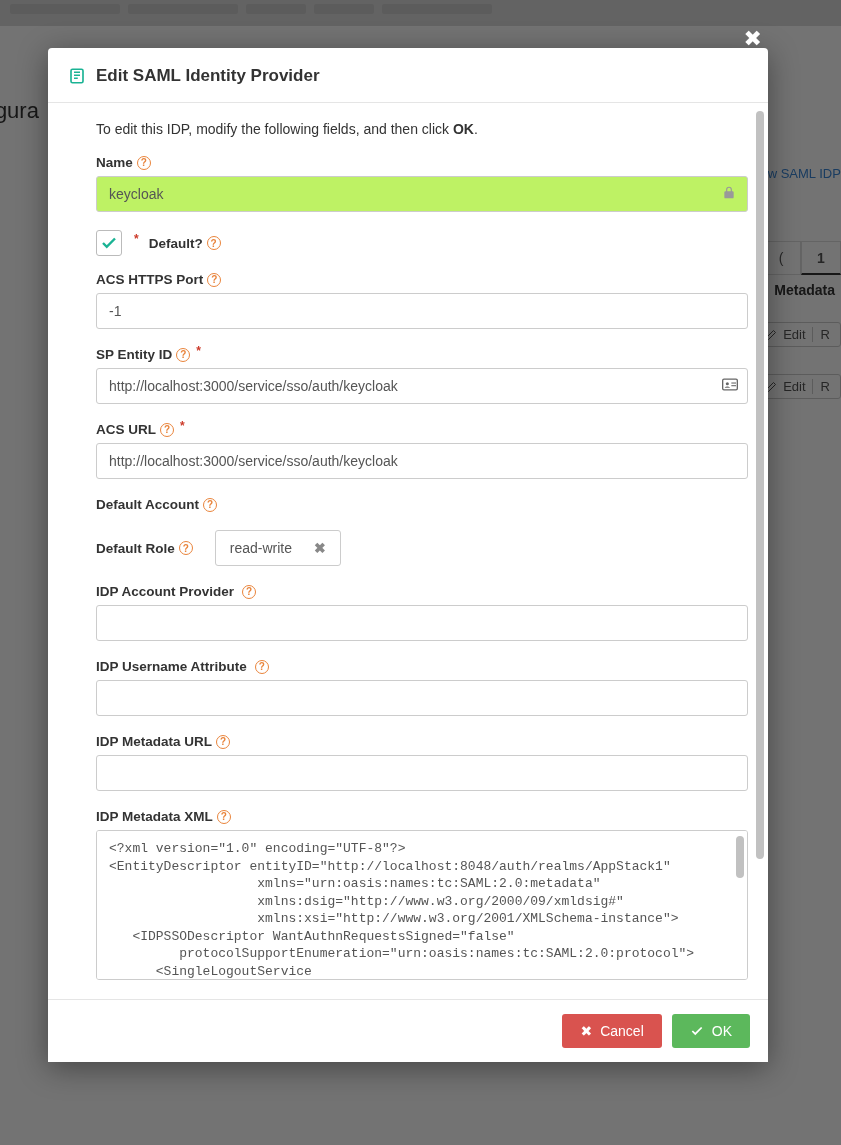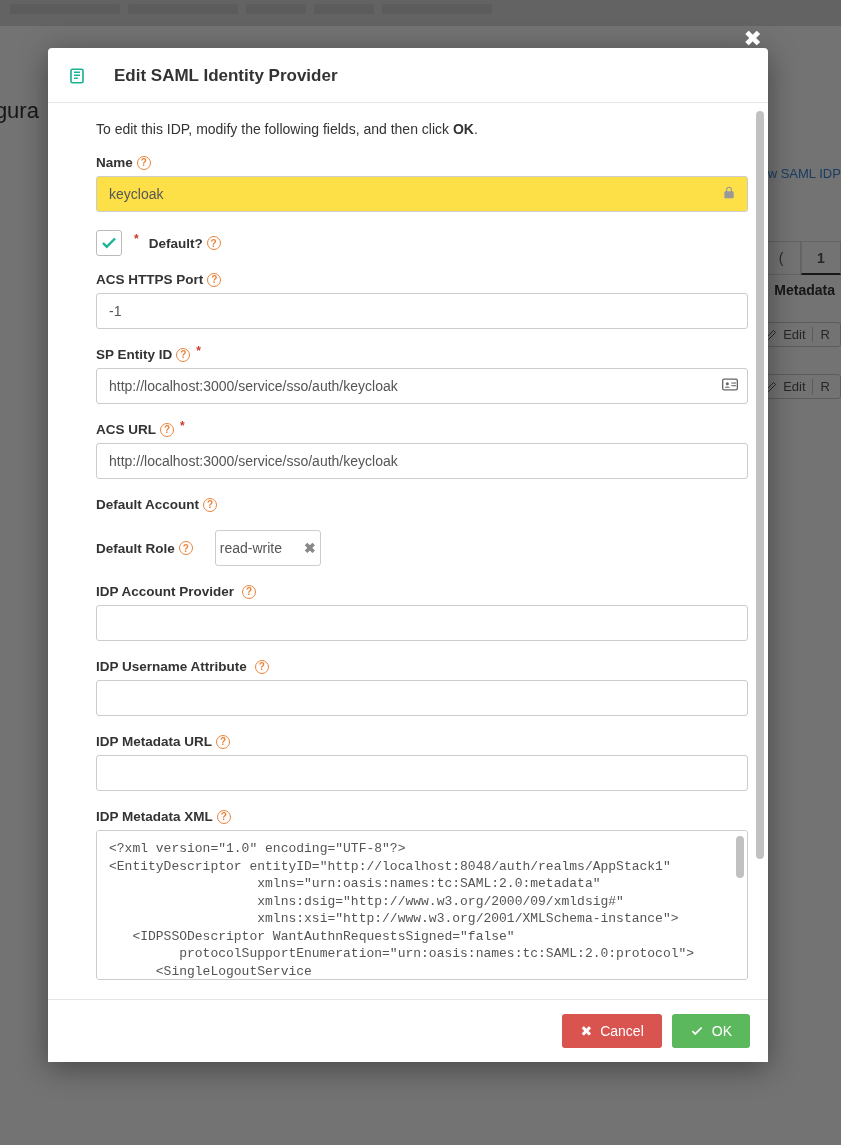--- a/index.html
+++ b/index.html
@@ -109,7 +109,7 @@
     border-bottom: 1px solid #e5e5e5;
     display:flex;
     align-items:center;
-    gap:28px;
+    gap:10px;
   }
   .modal-header .title-icon {
     width:18px; height:18px;

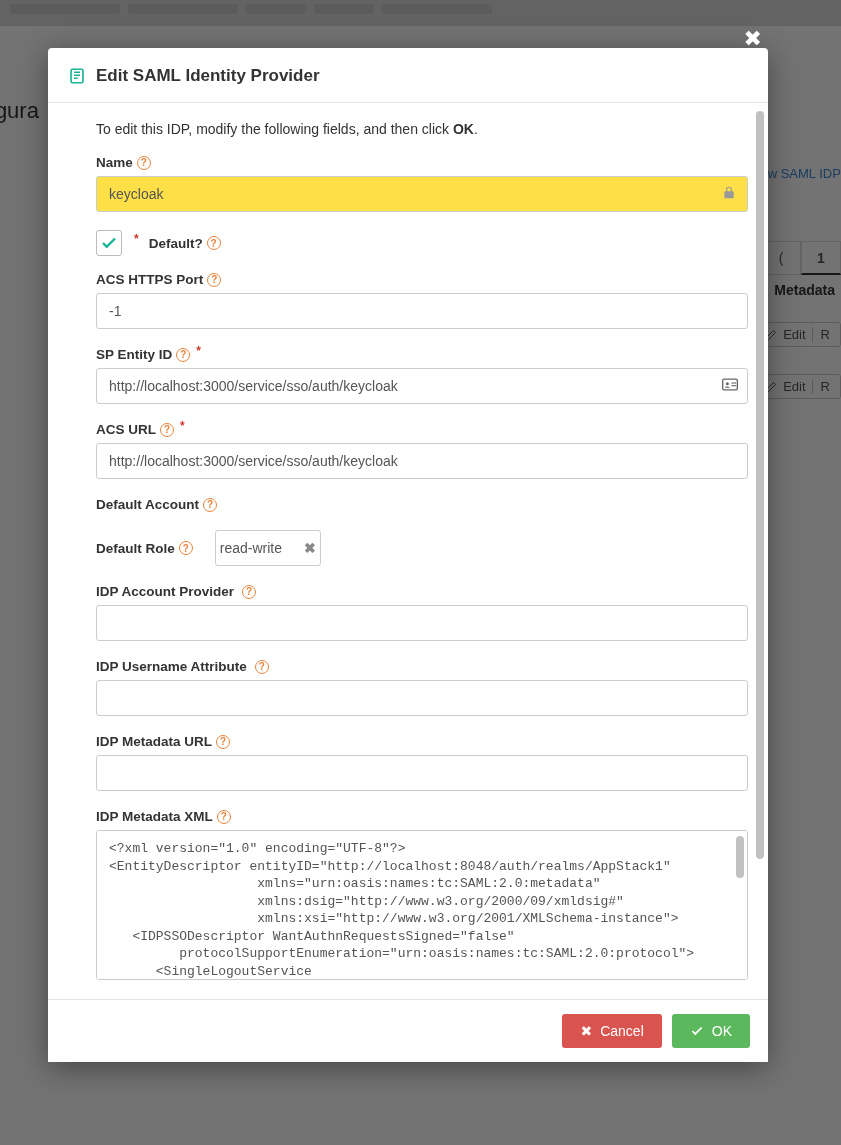--- a/index.html
+++ b/index.html
@@ -163,7 +163,7 @@
     background: #fff;
     font-family: inherit;
   }
-  .text-input.locked { padding-right: 36px; background:#fde047;}
+  .text-input.locked { padding-right: 36px; background:#bef264;}
   .lock-icon {
     position:absolute;
     right:12px; top:50%;

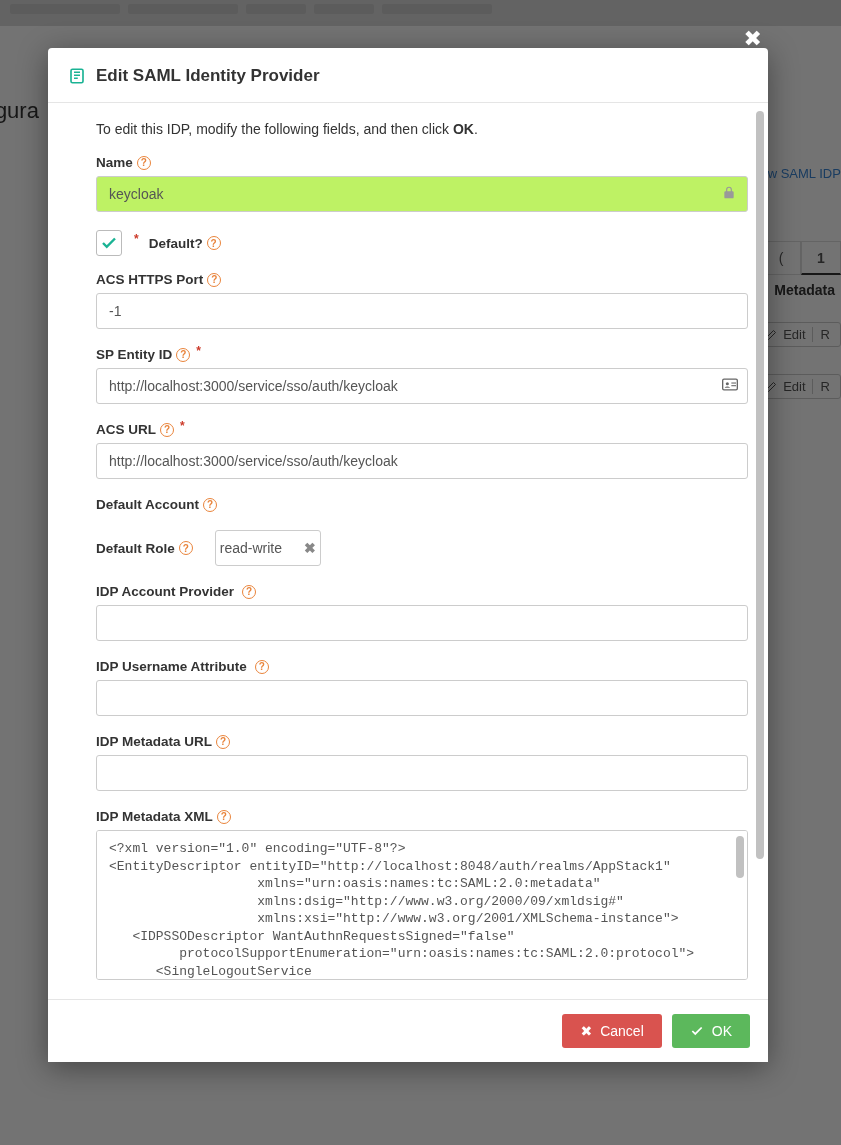--- a/index.html
+++ b/index.html
@@ -189,7 +189,7 @@
   .tag {
     border:1px solid #ccc;
     border-radius:3px;
-    padding: 9px 4px;
+    padding: 9px 14px;
     display:flex;
     align-items:center;
     gap: 22px;

